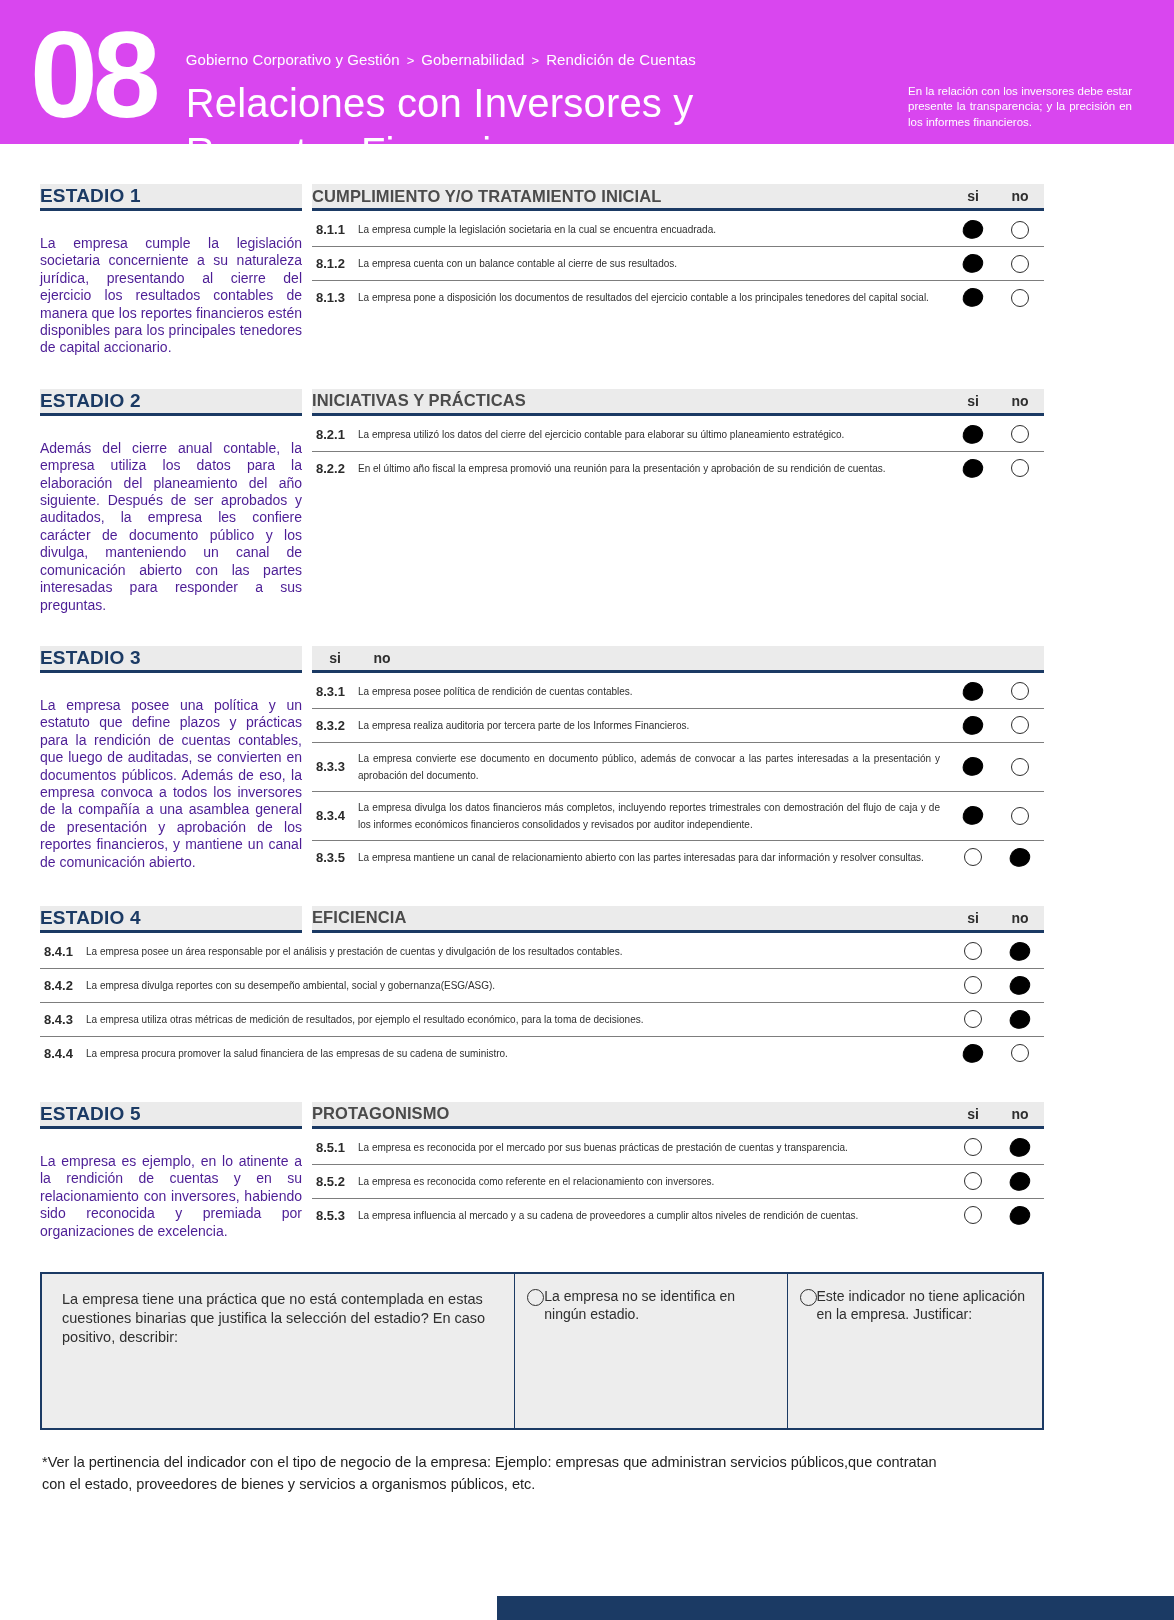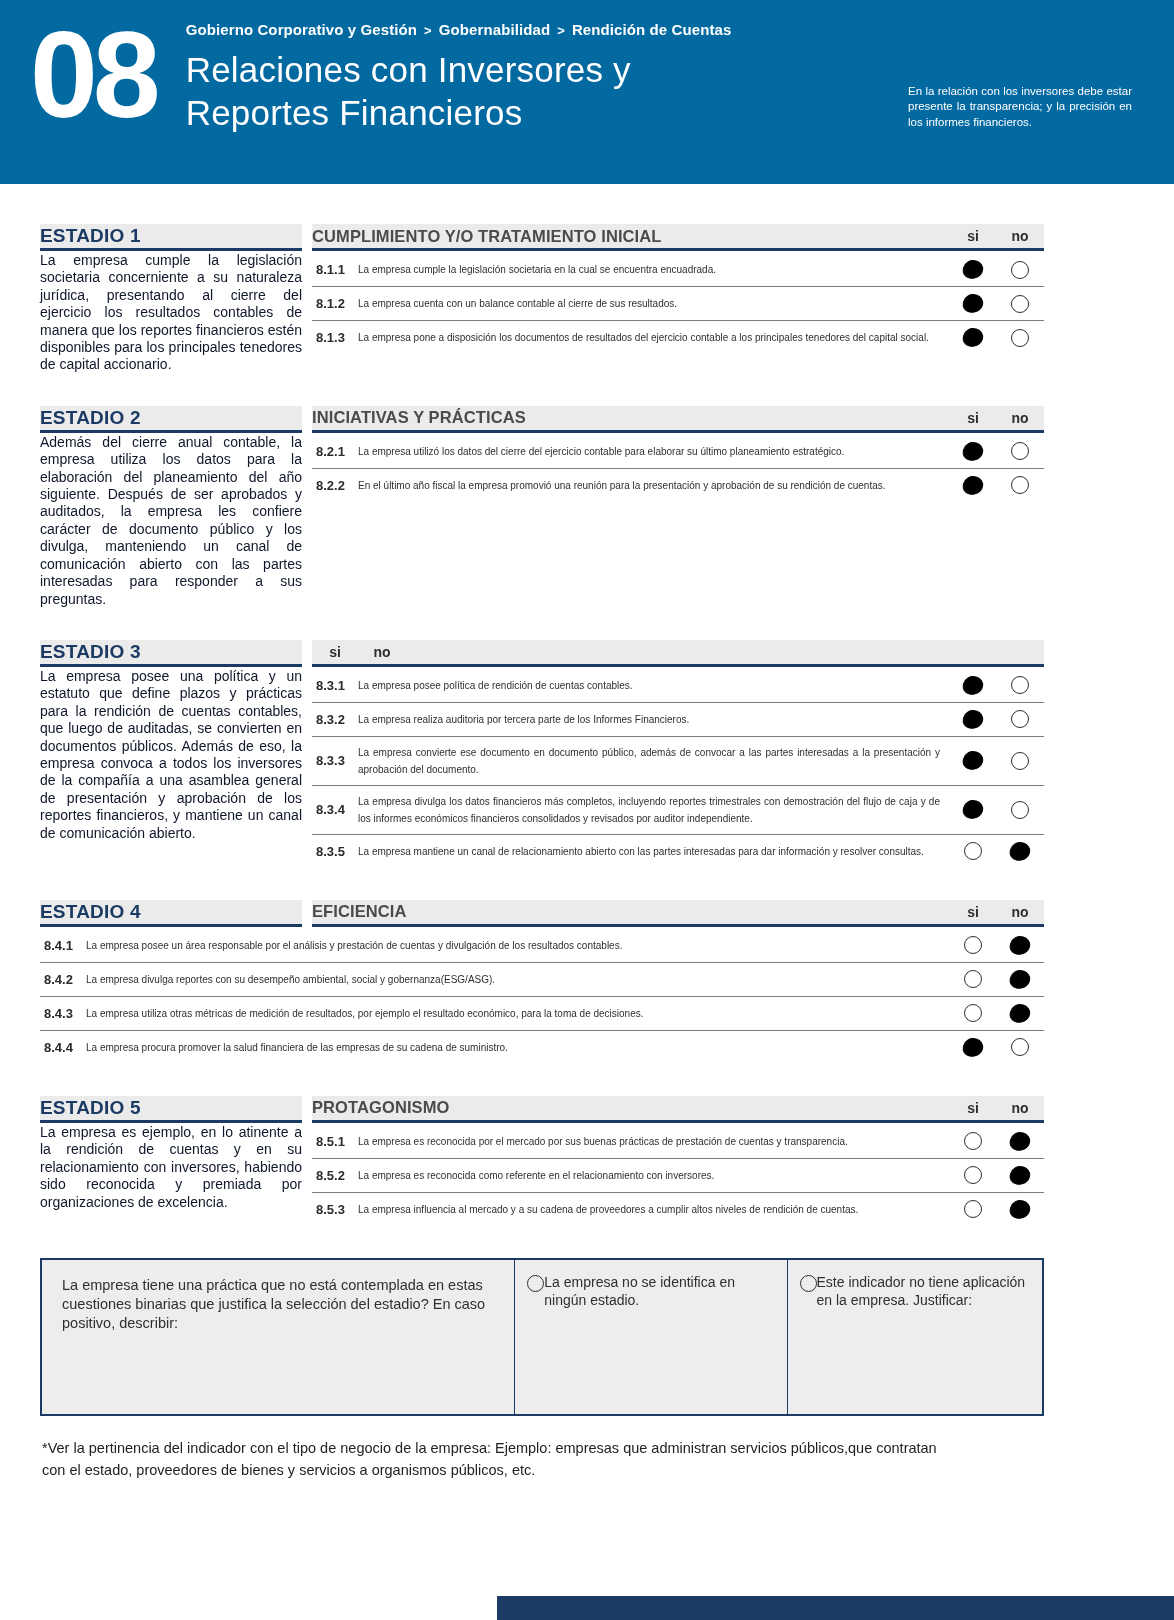--- a/index.html
+++ b/index.html
@@ -9,7 +9,7 @@
     font-family:"Liberation Sans","DejaVu Sans",sans-serif; color:#333;
   }
   
-  .banner { height:184px; background:#0369a1; display:flex; padding:0 42px 0 30px; color:#fff; }
+  .banner { height:144px; background:#d946ef; display:flex; padding:0 42px 0 30px; color:#fff; }
   .big-number { font-size:122px; font-weight:bold; line-height:150px; letter-spacing:-5px; margin-right:30px; }
   .head-text { flex:1; padding-top:21px; }
   .breadcrumb { font-size:15px; font-weight:bold; margin-bottom:11px; letter-spacing:0.1px; }

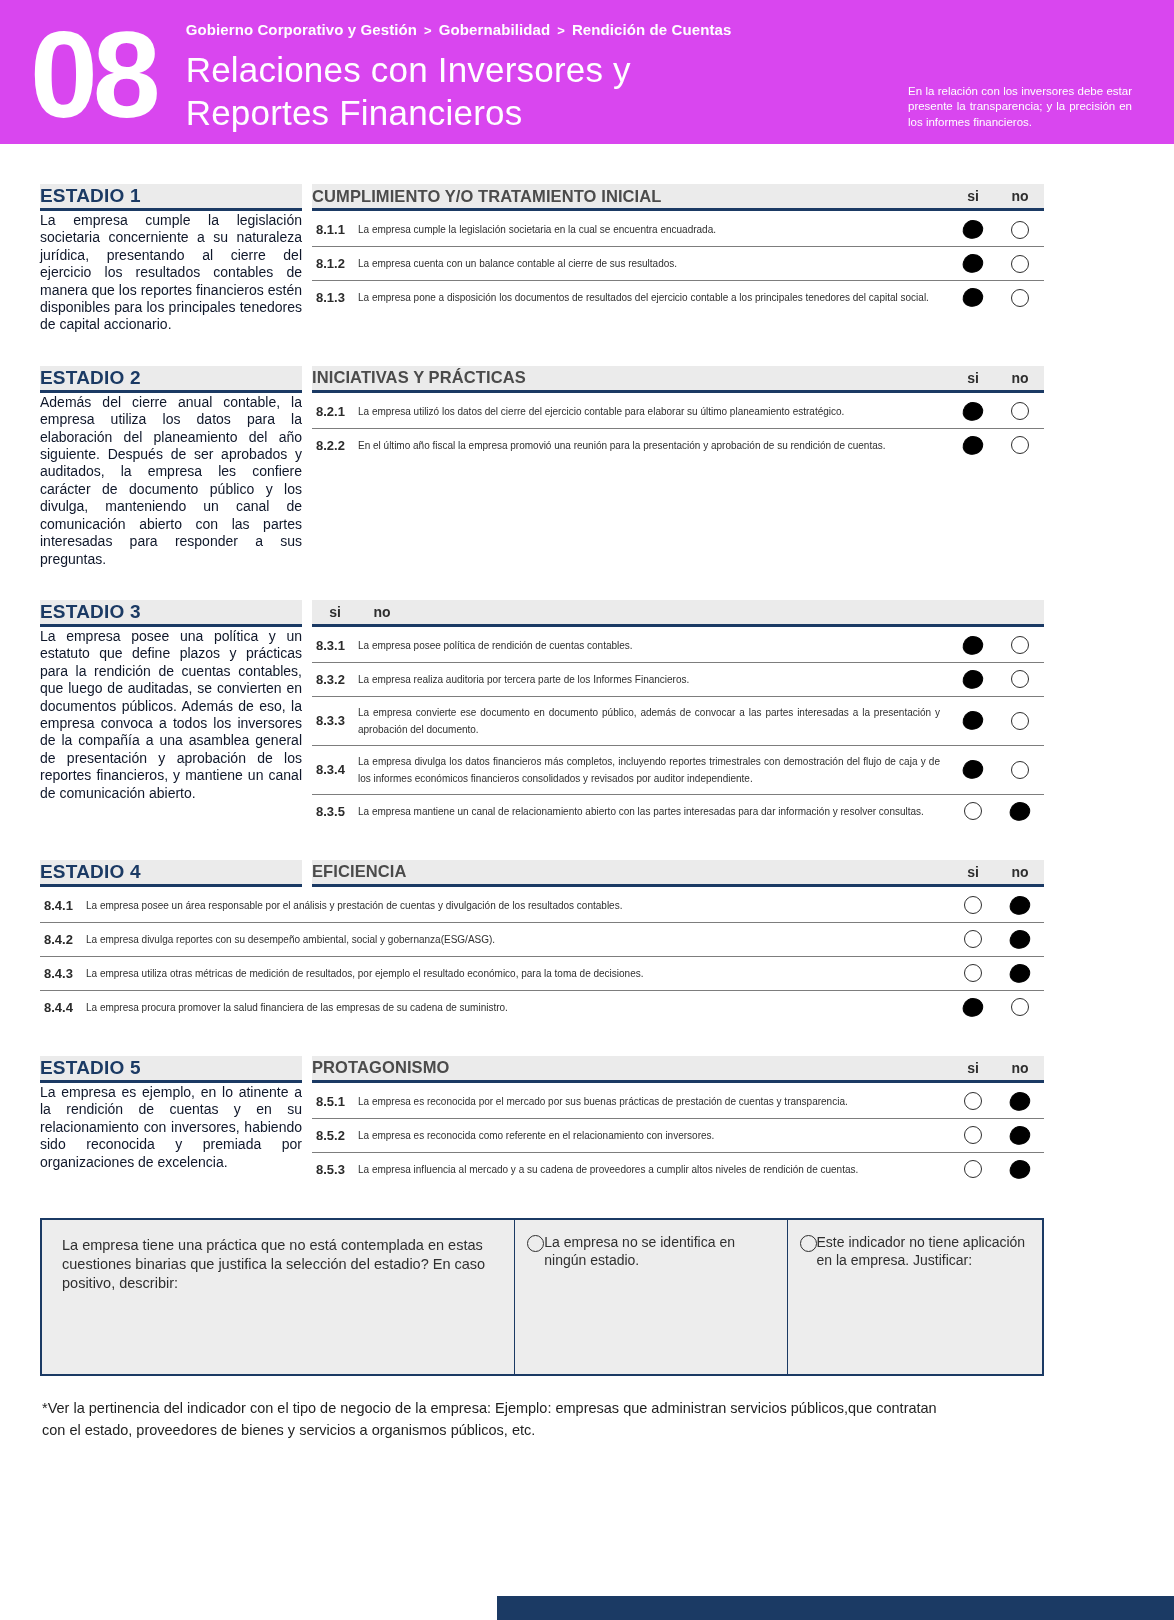--- a/index.html
+++ b/index.html
@@ -12,7 +12,7 @@
   .banner { height:144px; background:#d946ef; display:flex; padding:0 42px 0 30px; color:#fff; }
   .big-number { font-size:122px; font-weight:bold; line-height:150px; letter-spacing:-5px; margin-right:30px; }
   .head-text { flex:1; padding-top:21px; }
-  .breadcrumb { font-size:15px; font-weight:bold; margin-bottom:11px; letter-spacing:0.1px; }
+  .breadcrumb { font-size:15px; font-weight:normal; margin-bottom:11px; letter-spacing:0.1px;margin-top:30px; }
   .breadcrumb .sep { padding:0 7px; font-size:13px; }
   .title { font-size:35px; font-weight:normal; line-height:1.22; letter-spacing:0.2px; }
   .note { width:224px; font-size:11.5px; line-height:1.33; text-align:justify; margin-top:84px; }

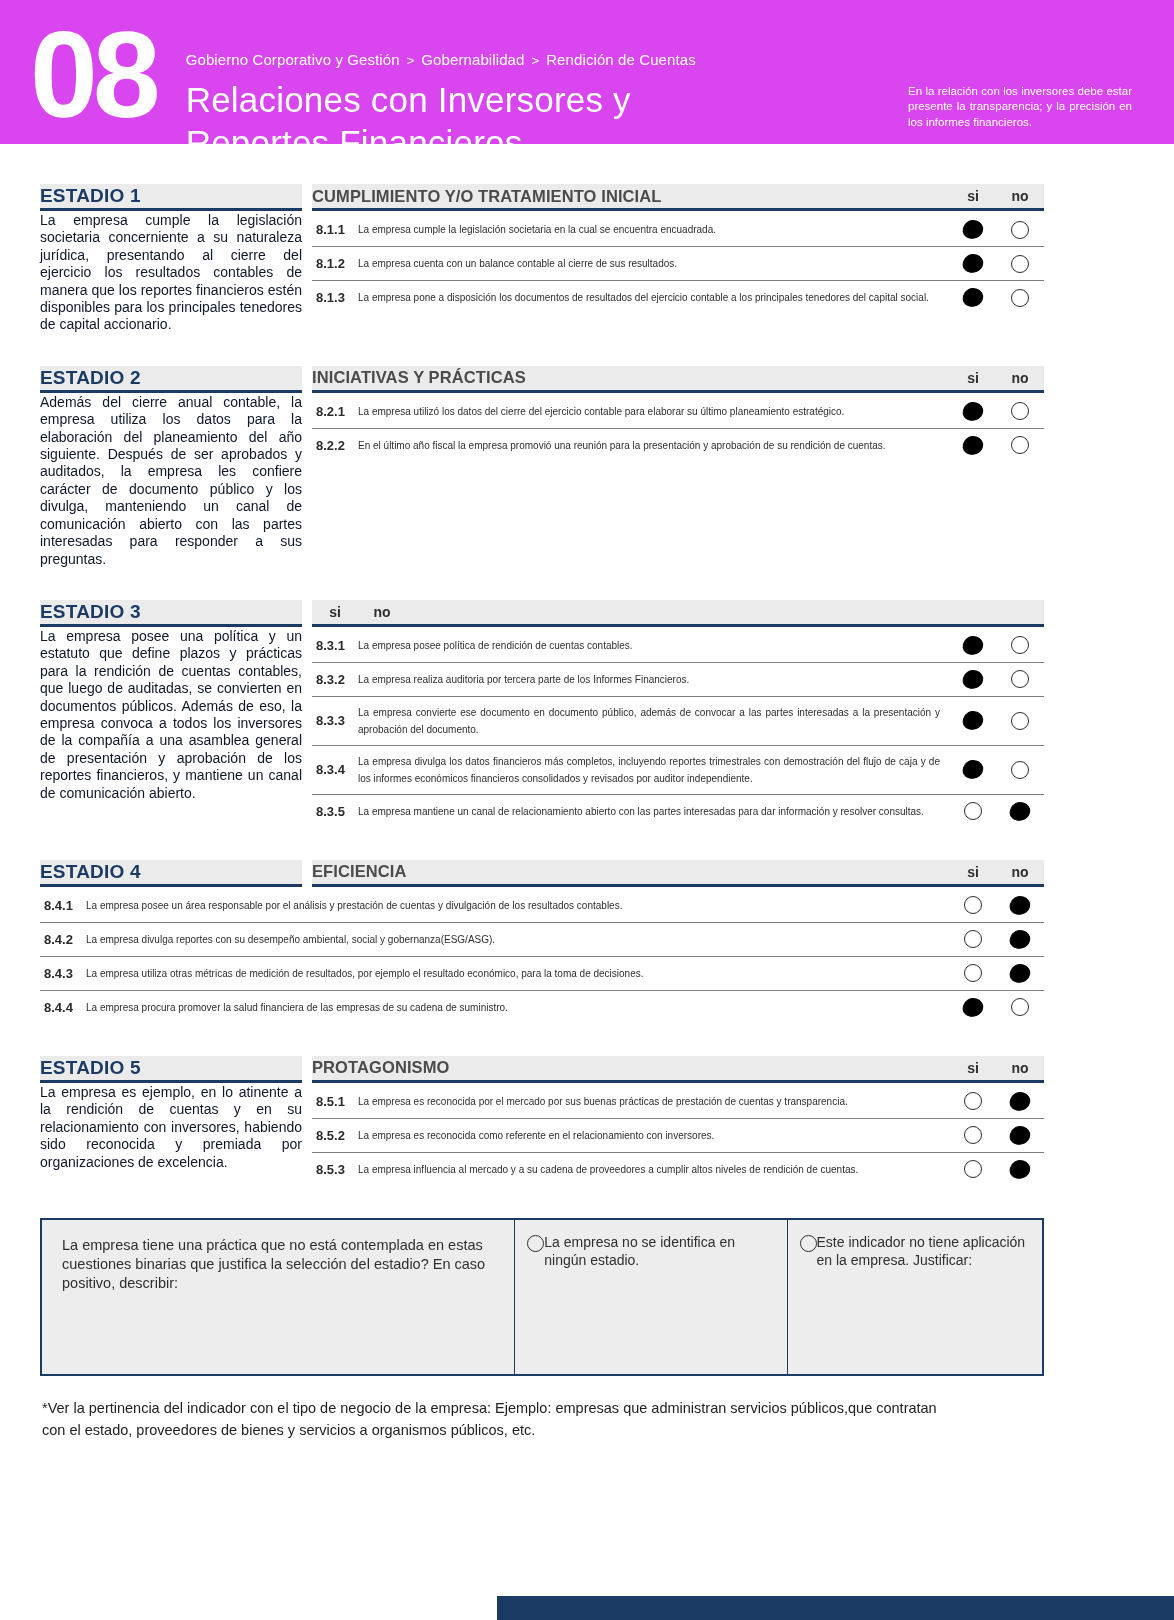--- a/index.html
+++ b/index.html
@@ -14,7 +14,7 @@
   .head-text { flex:1; padding-top:21px; }
   .breadcrumb { font-size:15px; font-weight:normal; margin-bottom:11px; letter-spacing:0.1px;margin-top:30px; }
   .breadcrumb .sep { padding:0 7px; font-size:13px; }
-  .title { font-size:35px; font-weight:normal; line-height:1.22; letter-spacing:0.2px; }
+  .title { font-size:40px; font-weight:normal; line-height:1.22; letter-spacing:0.2px; }
   .note { width:224px; font-size:11.5px; line-height:1.33; text-align:justify; margin-top:84px; }
   
   main { margin:40px 0 0 40px; width:1004px; }

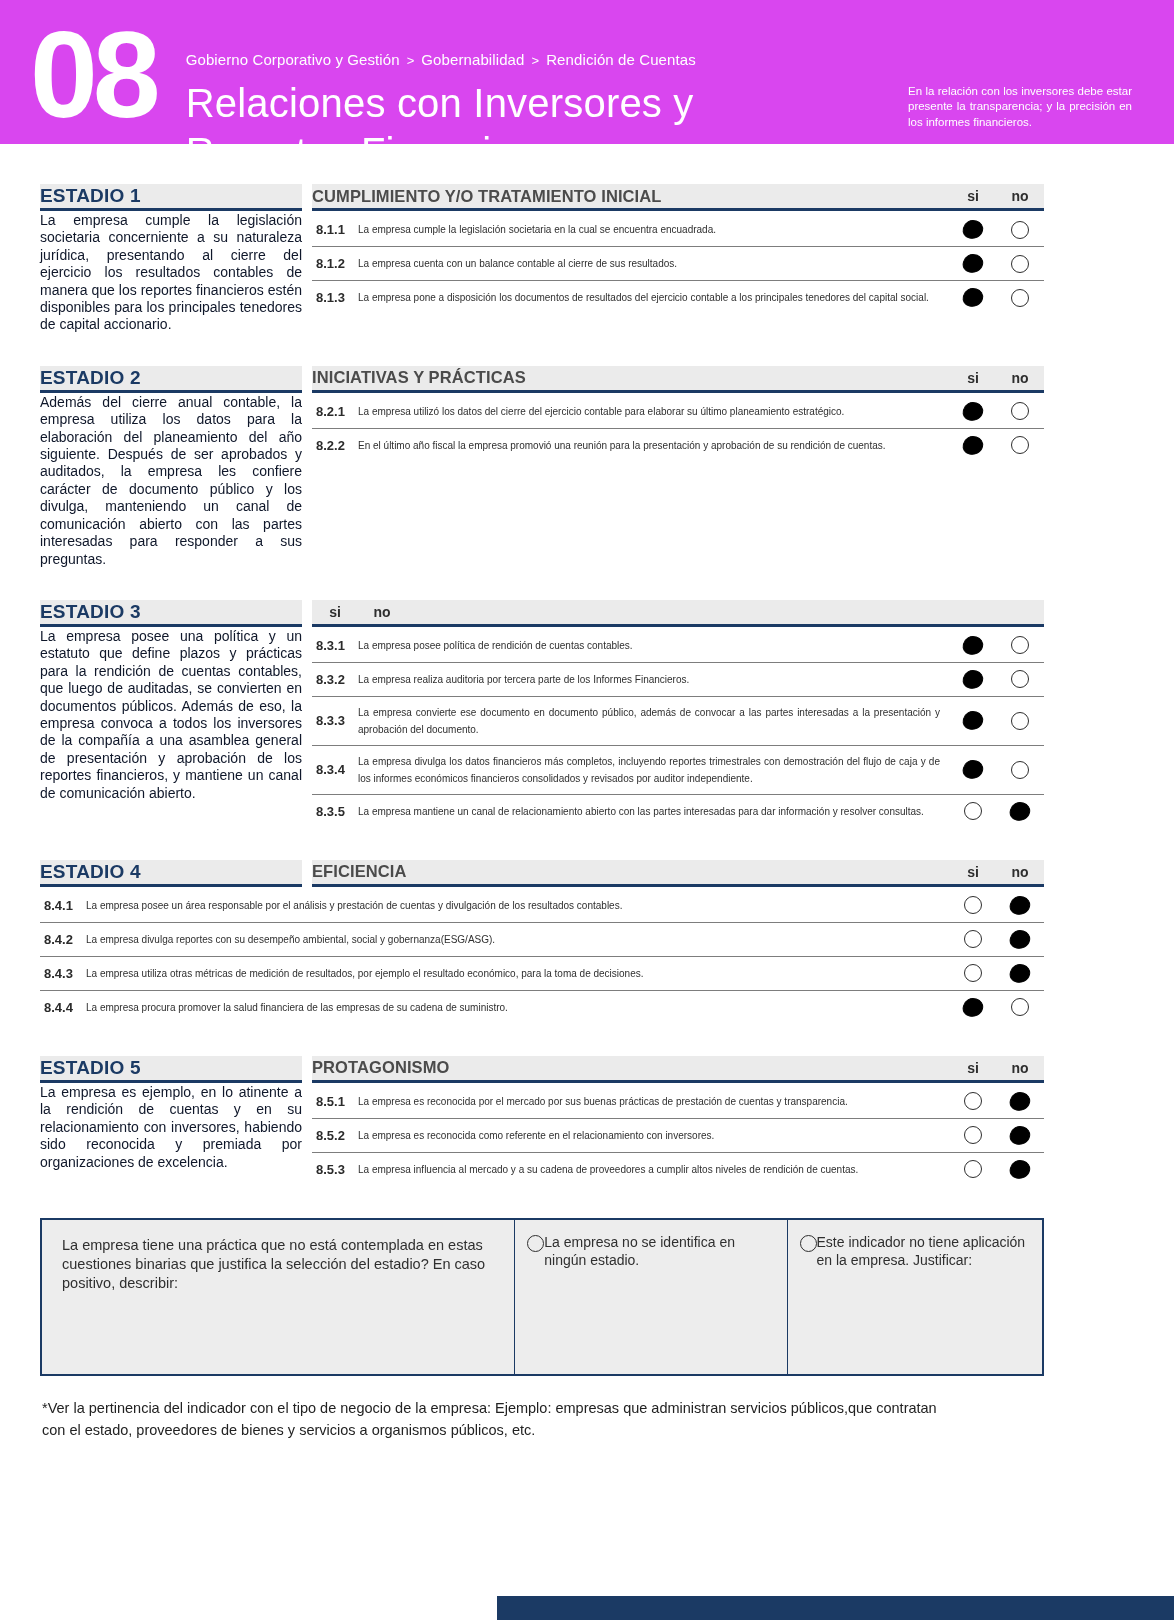--- a/index.html
+++ b/index.html
@@ -31,7 +31,7 @@
   .col-label { width:46px; text-align:center; font-size:14px; font-weight:bold; color:#2e2e2e; }
   .col-label.no { width:48px; }
   .stage-body { display:flex; }
-  .desc { width:262px; margin-right:10px; padding-top:1px; font-size:14px; line-height:17.4px; text-align:justify; color:#0f172a; }
+  .desc { width:262px; margin-right:10px; padding-top:24px; font-size:14px; line-height:17.4px; text-align:justify; color:#4c1d95; }
   .items { flex:1; padding-top:2px; }
   .row { display:flex; align-items:center; padding:7px 0; border-bottom:1px solid #7d7d7d; }
   .row:last-child { border-bottom:none; }

